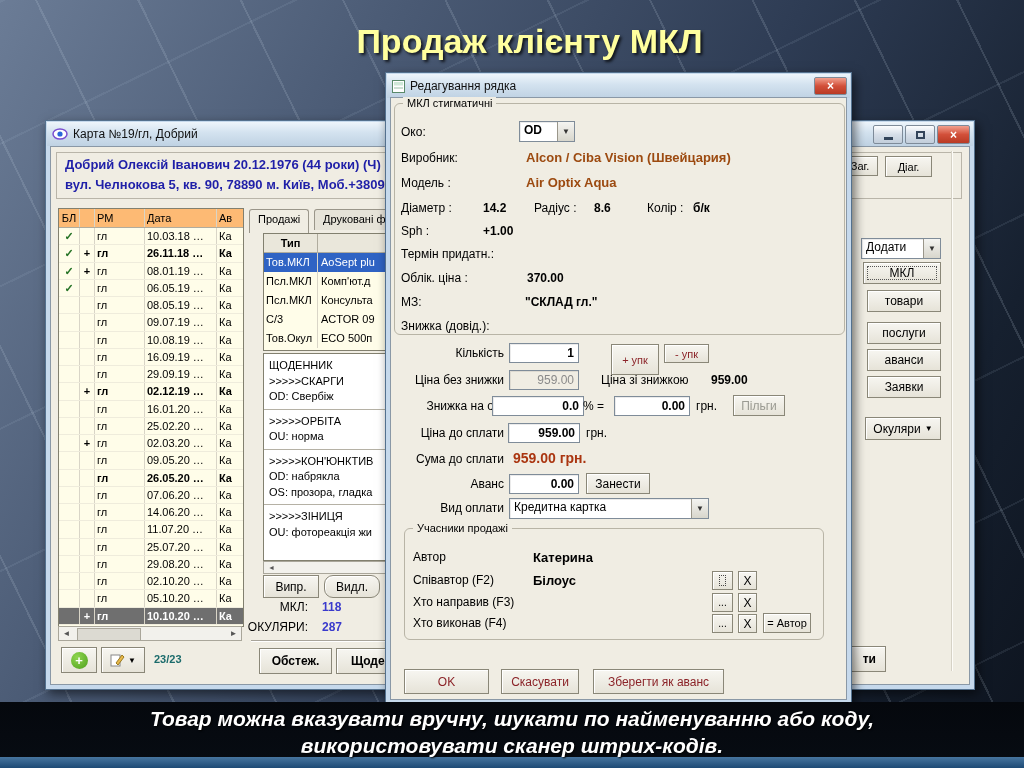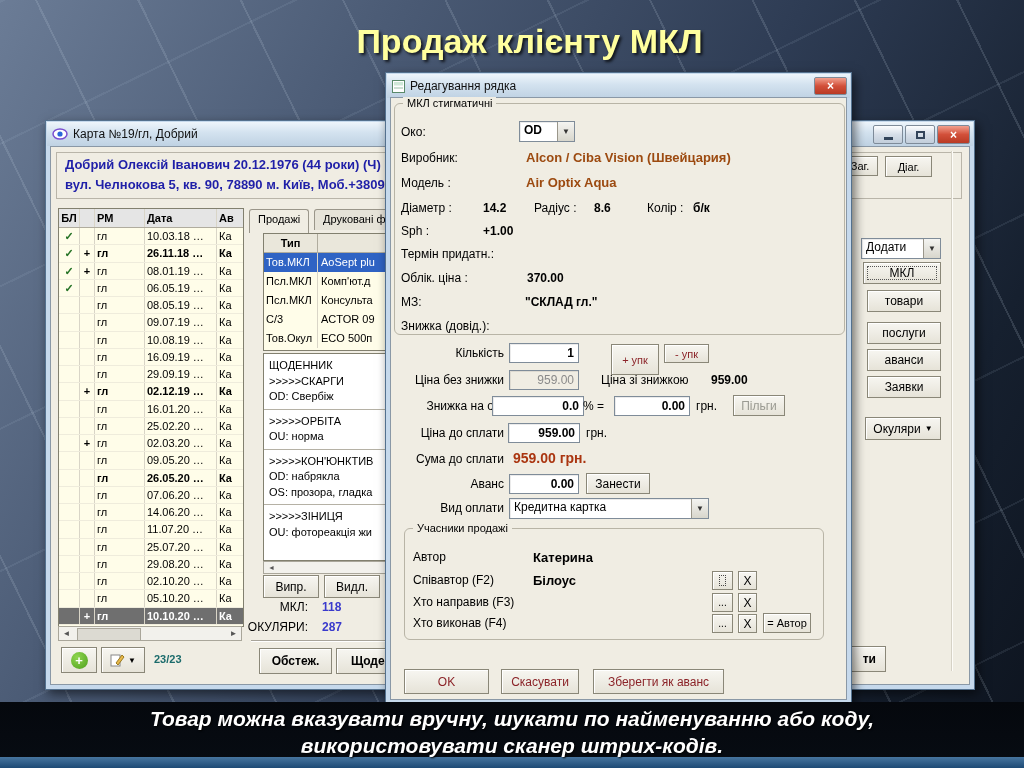--- a/index.html
+++ b/index.html
@@ -72,8 +72,8 @@
 
   .vtable{position:absolute;left:12px;top:87px;width:184px;height:417px;border:1px solid #82806f;
     background:#fffde9;overflow:hidden;}
-  .vhead{display:flex;height:18px;line-height:18px;background:#e5e5e5;border-bottom:1px solid #b0ac9e;
-    font-weight:bold;font-size:11px;}
+  .vhead{display:flex;height:18px;line-height:18px;background:#fdba74;border-bottom:1px solid #b0ac9e;
+    font-weight:normal;font-size:11px;}
   .vc{display:inline-block;box-sizing:border-box;border-right:1px solid #d9d5c7;
     padding:0 2px;overflow:hidden;white-space:nowrap;height:100%;}
   .vc-c{width:21px;text-align:center;}

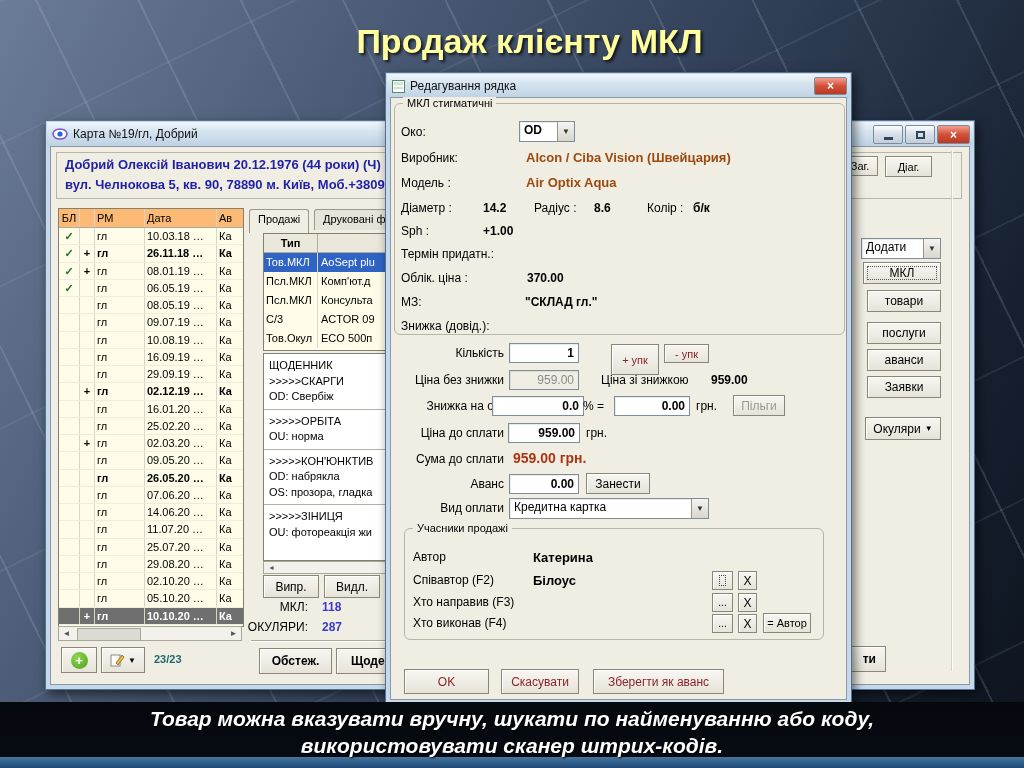--- a/index.html
+++ b/index.html
@@ -414,7 +414,7 @@
     </div>
 
     <button class="btn" style="left:217px;top:454px;width:56px;height:23px;">Випр.</button>
-    <button class="btn" style="left:278px;top:454px;width:56px;height:23px;">Видл.</button>
+    <button class="btn" style="left:278px;top:454px;width:56px;height:23px;border-radius:9px;">Видл.</button>
 
     <span class="totlbl" style="top:479px;">МКЛ:</span>
     <span class="totval" style="top:479px;">118</span>

